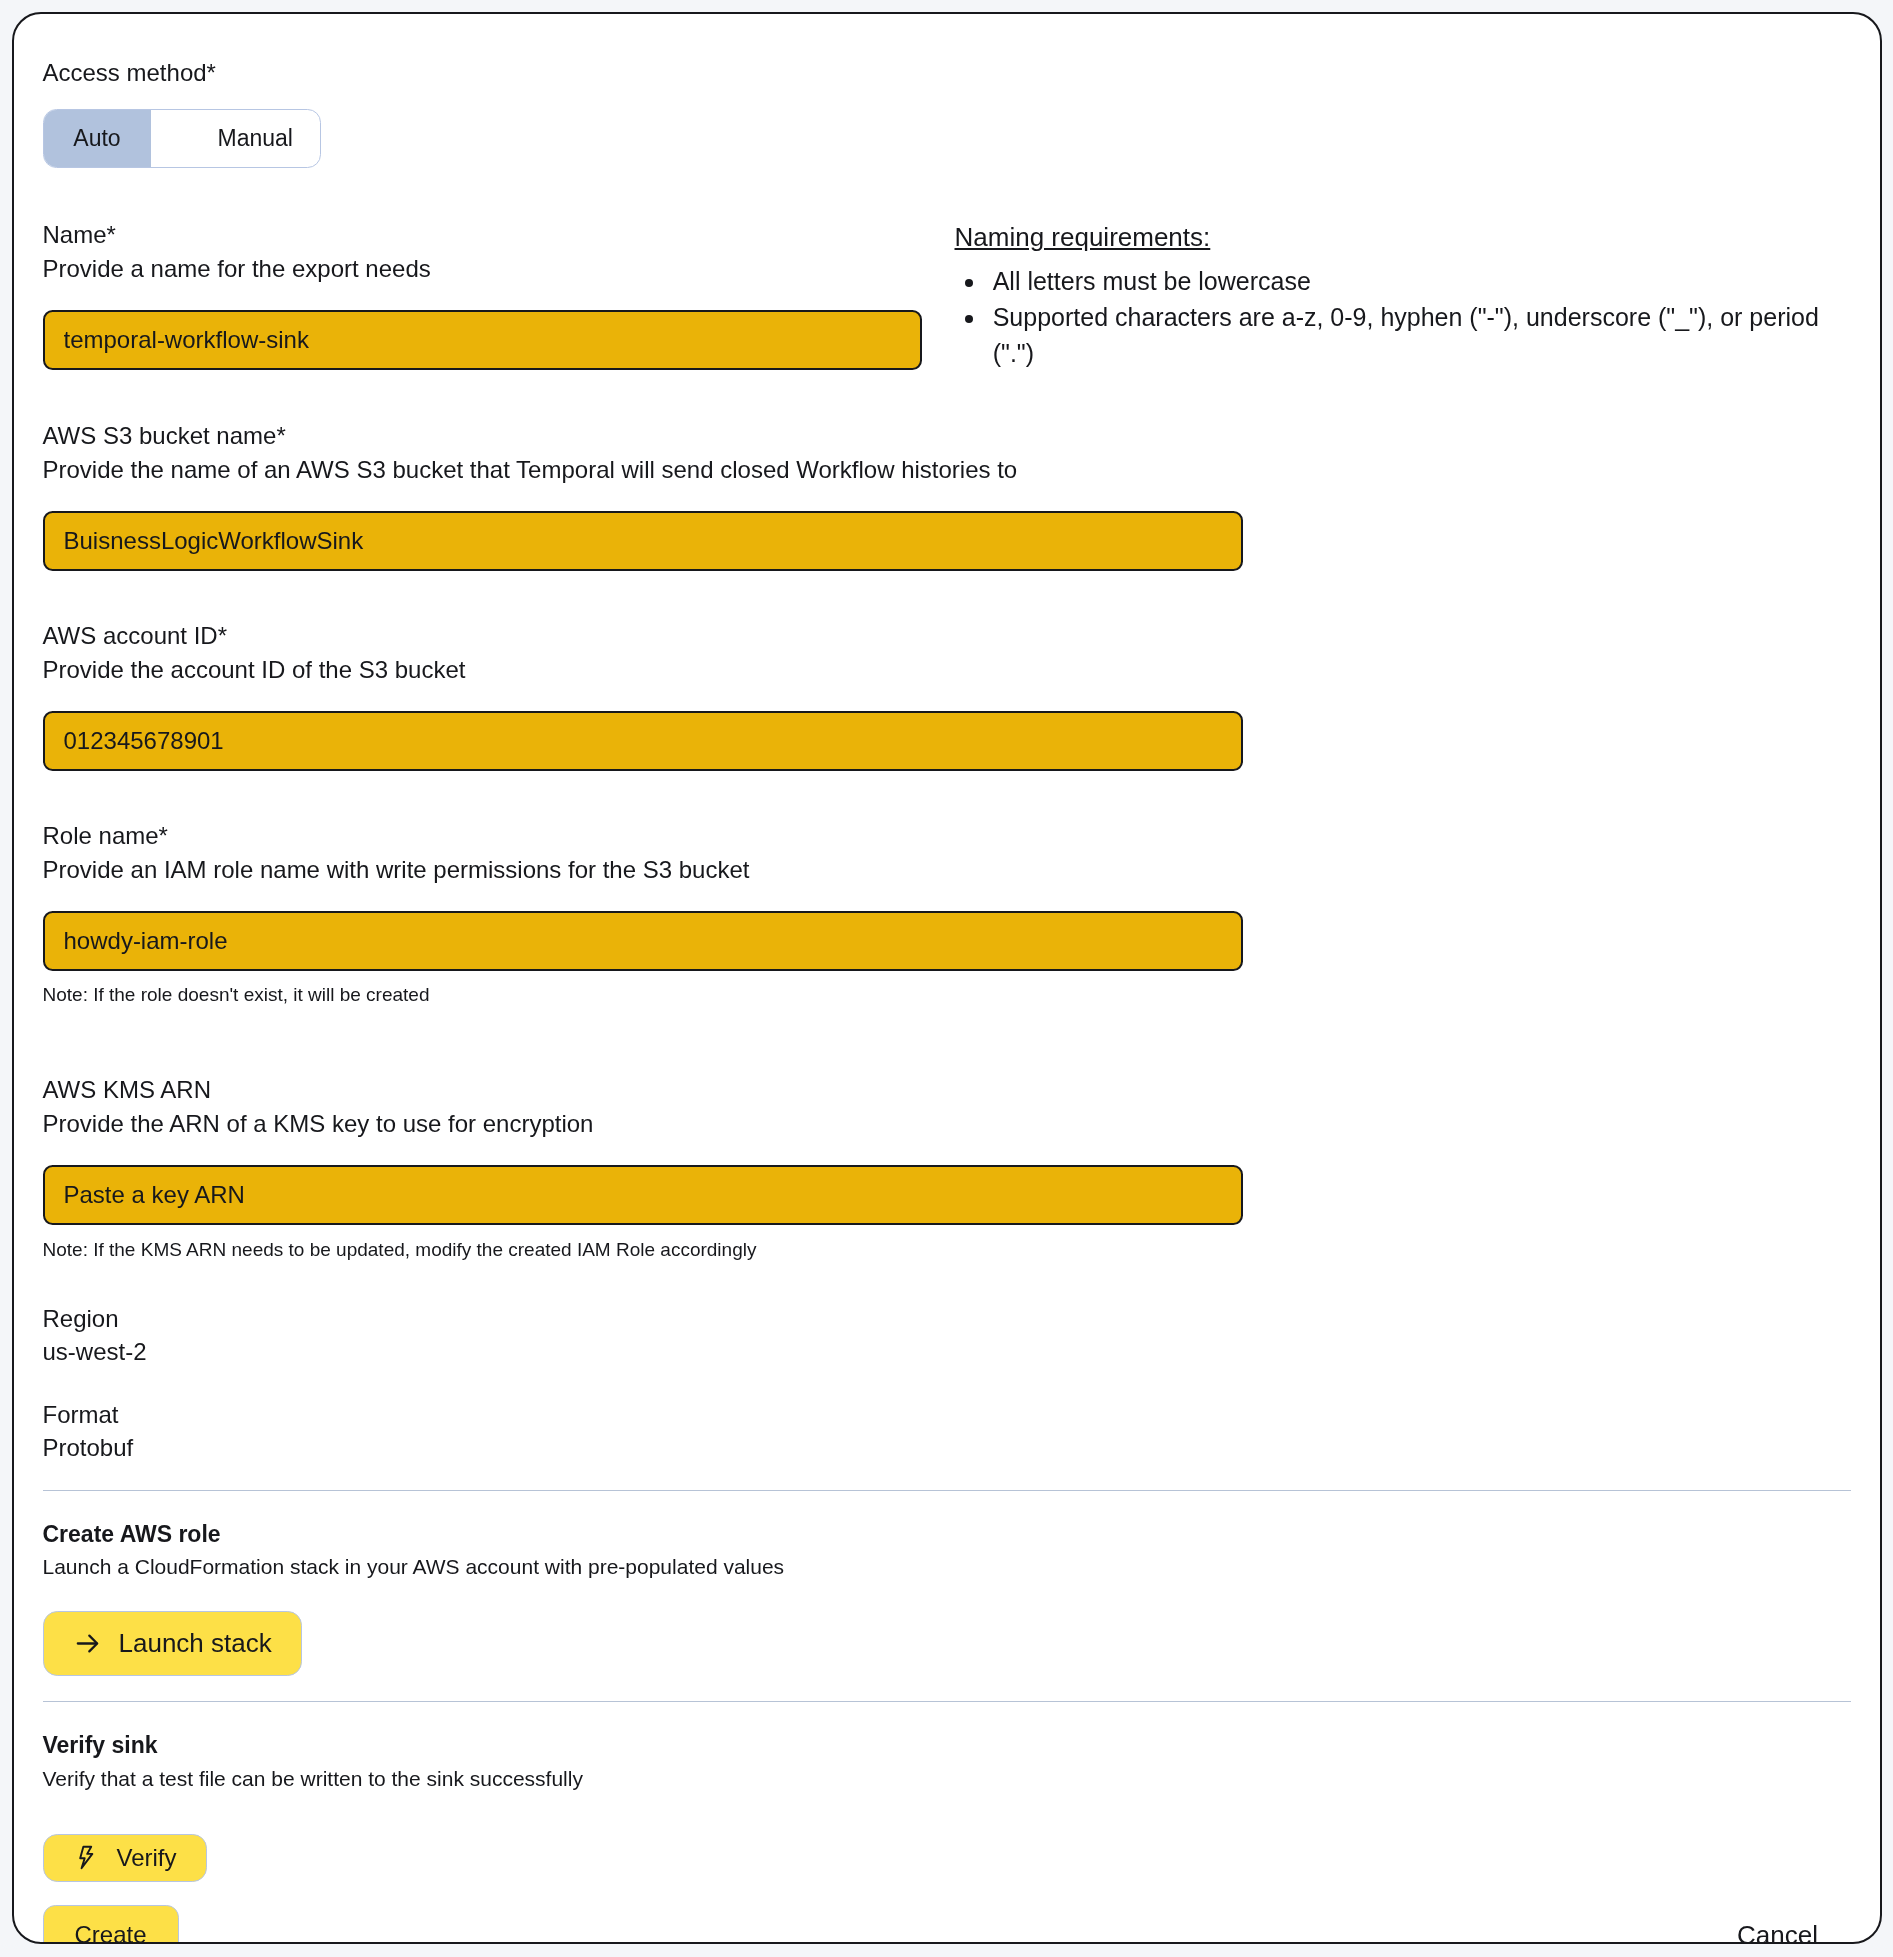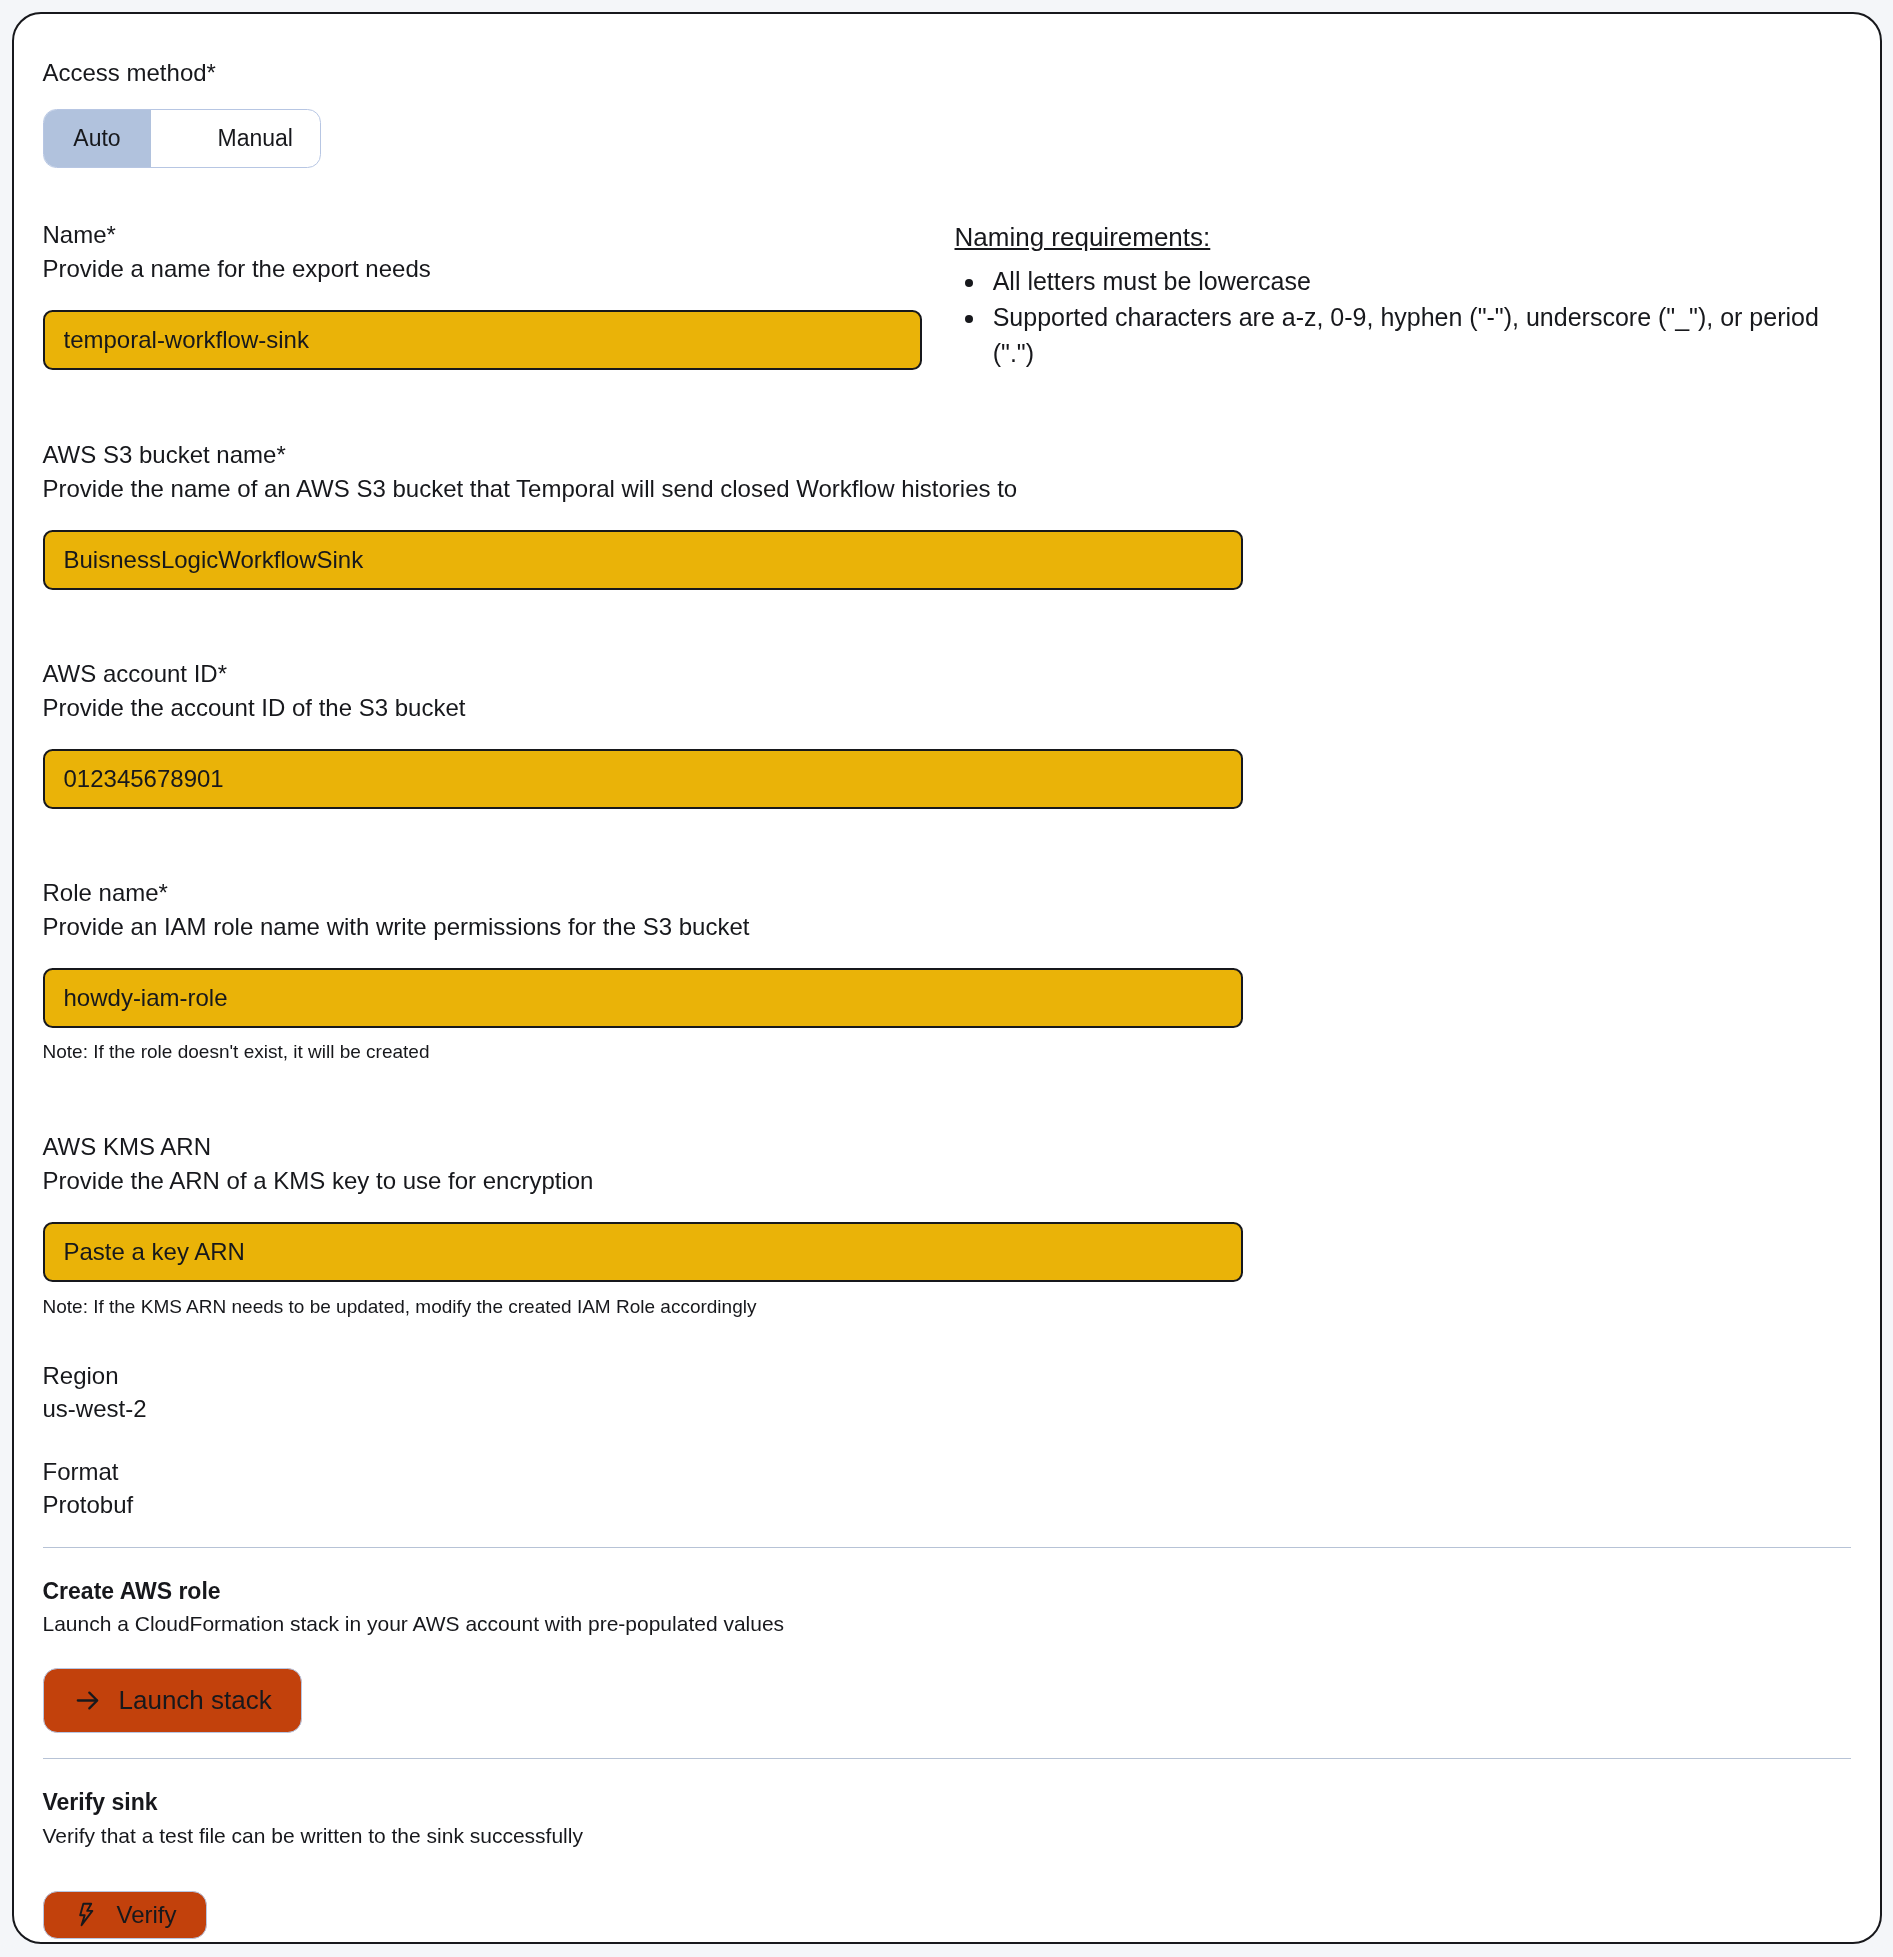--- a/index.html
+++ b/index.html
@@ -42,7 +42,7 @@
   }
   .toggle .seg.selected { background: #b1c2dd; }
 
-  .field { margin-top: 67px; }
+  .field { margin-top: 48px; }
   .field.first { margin-top: 0; }
   input.text {
     display: block;

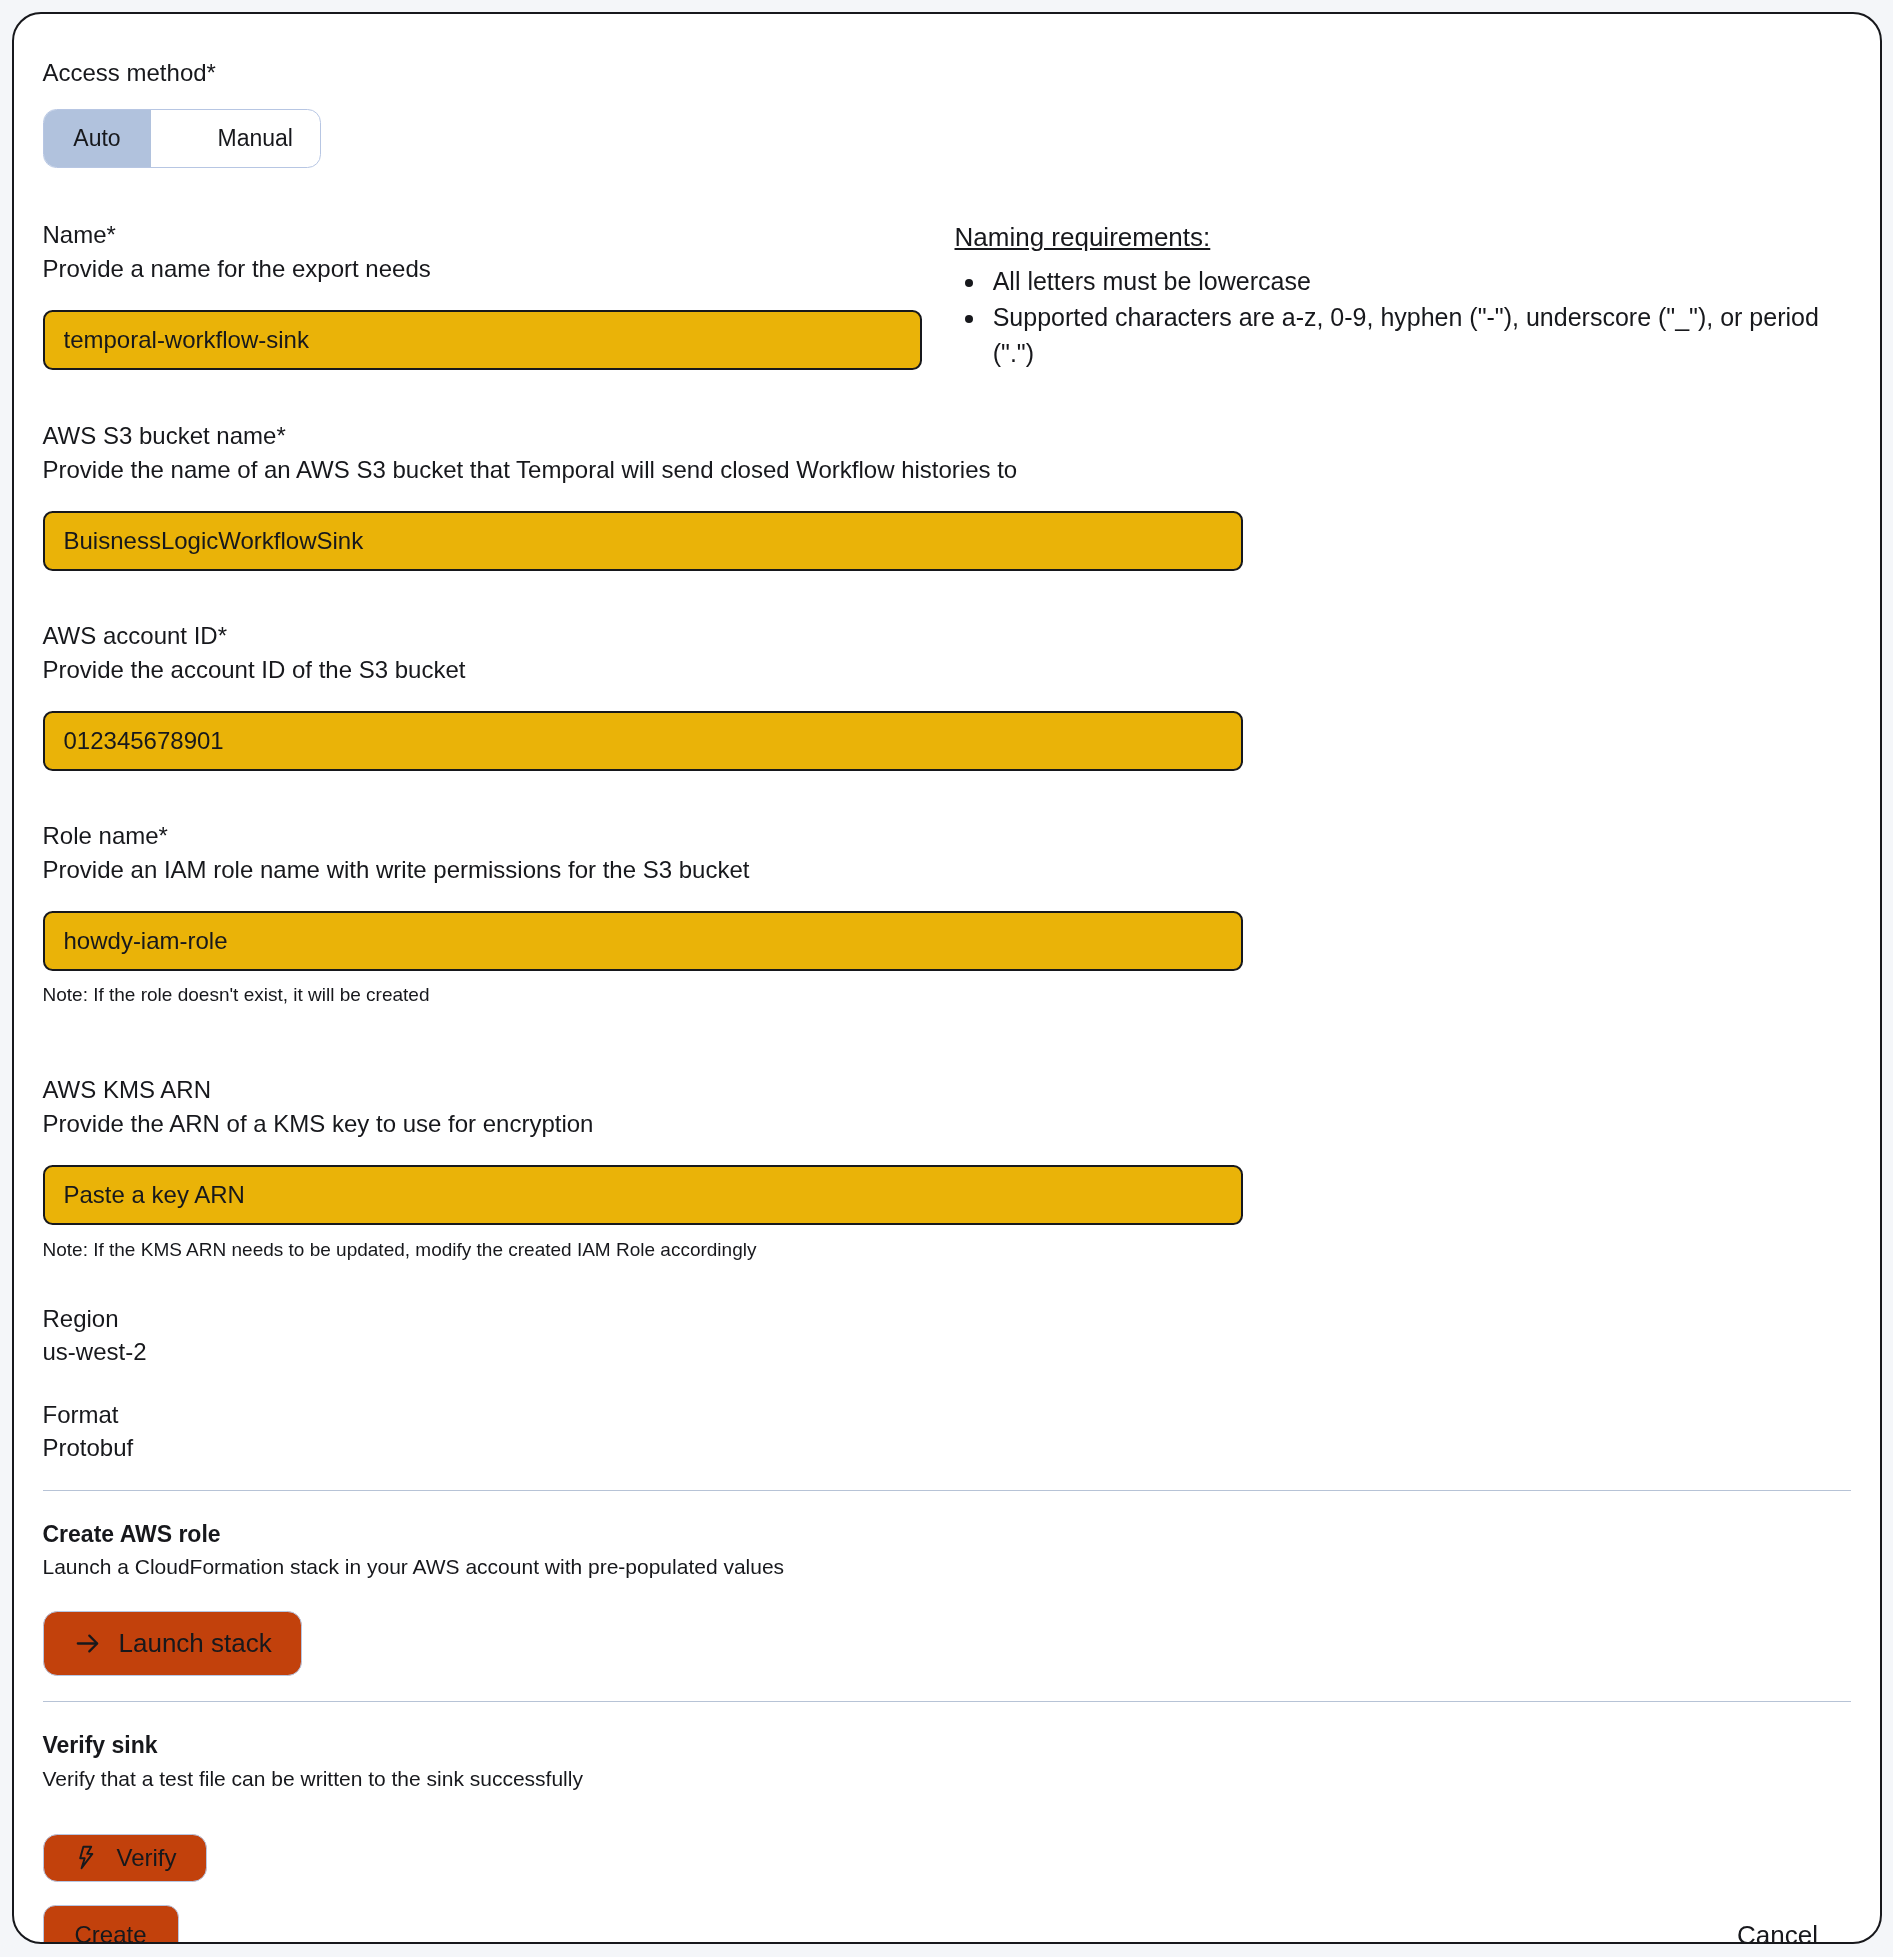--- a/index.html
+++ b/index.html
@@ -84,7 +84,7 @@
     align-items: center;
     gap: 17px;
     margin-top: 27px;
-    background: #c2410c;
+    background: #fde047;
     border: 1.9px solid #b7c6e3;
     border-radius: 14.3px;
     padding: 0 29px;

